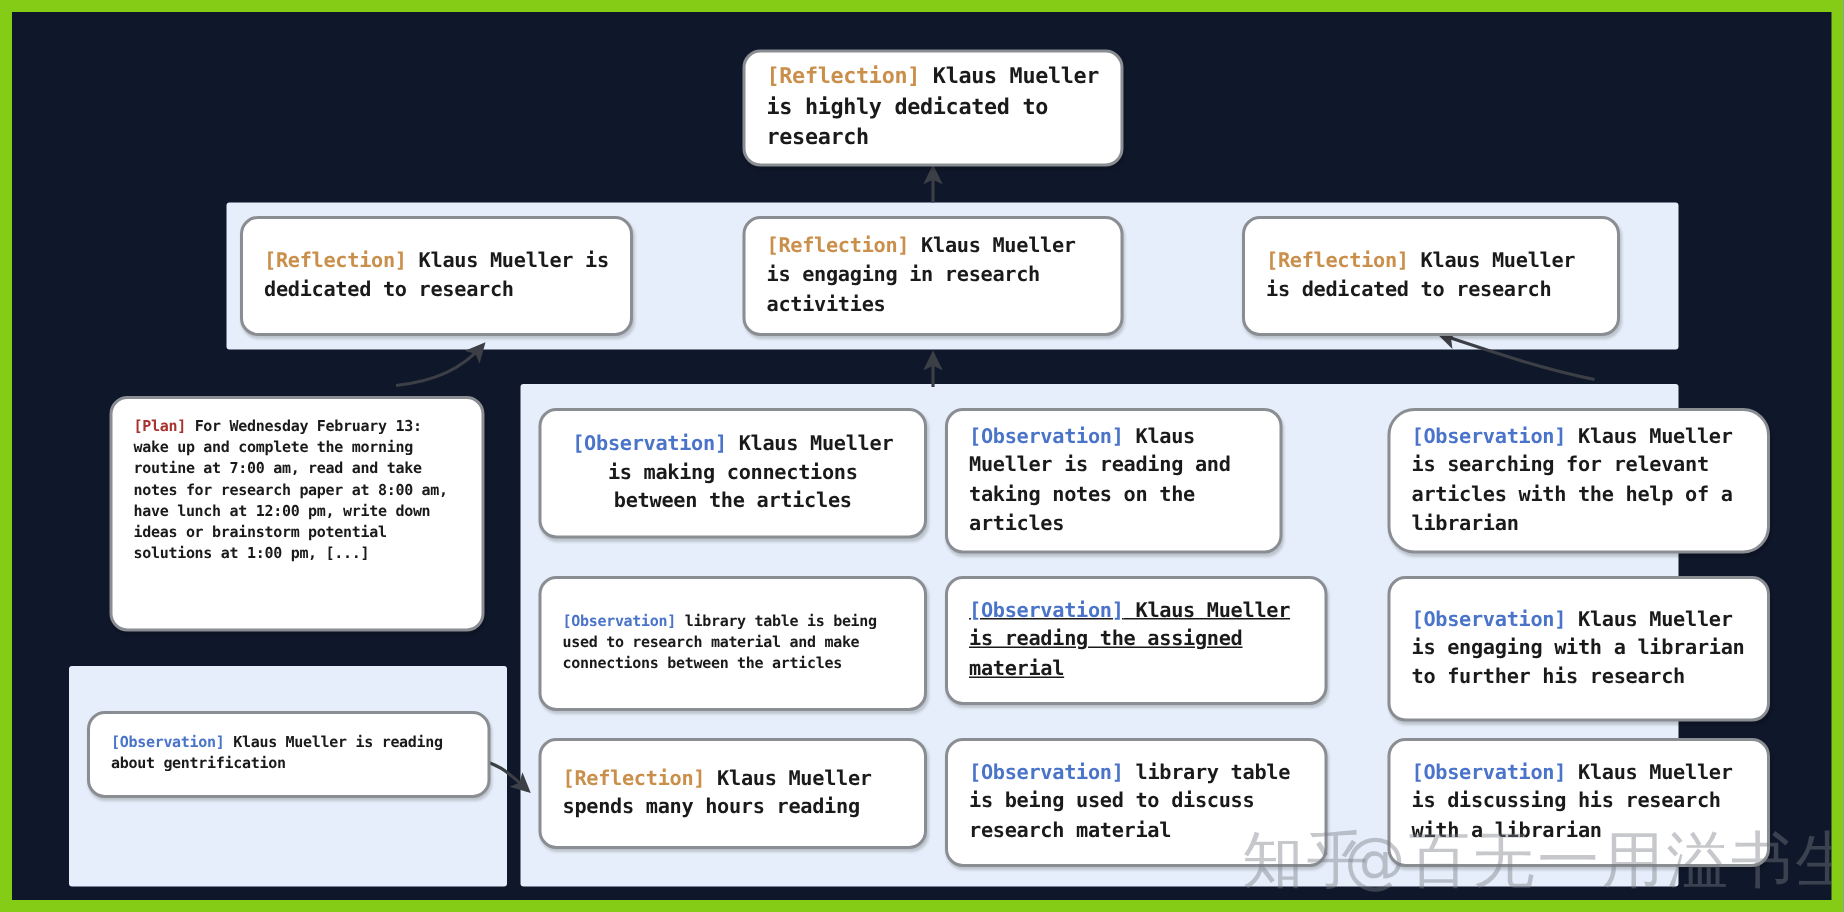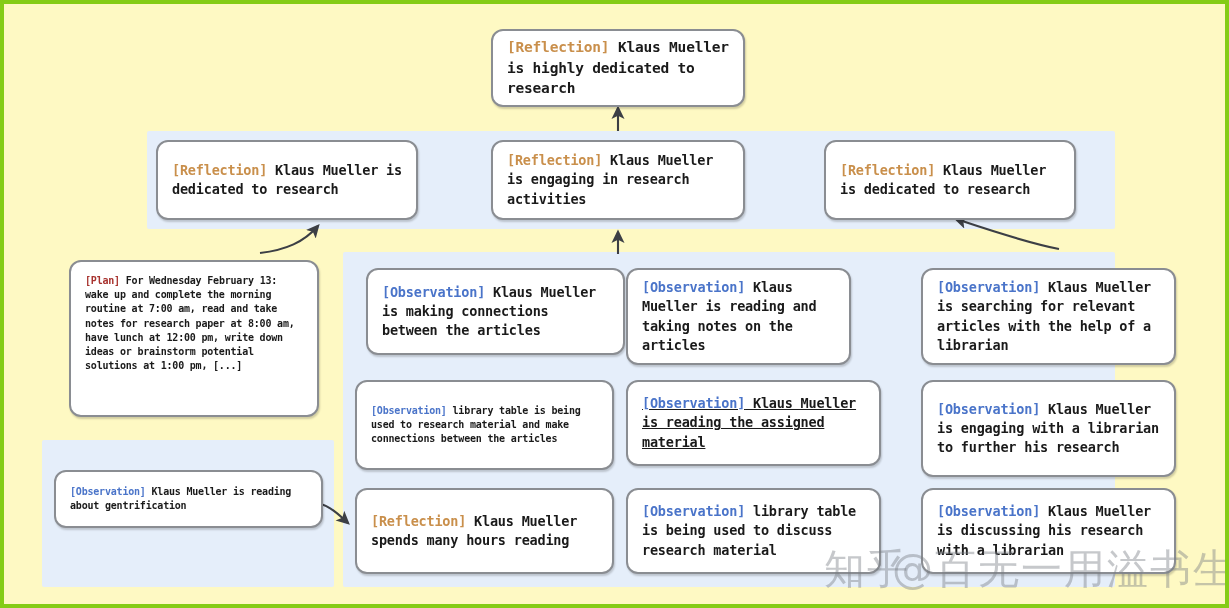--- a/index.html
+++ b/index.html
@@ -12,8 +12,8 @@
     position: relative;
     width: 1229px;
     height: 608px;
-    background: #fef9c3;
-    border: 4px solid #84cc16;
+    background: #0f172a;
+    border: 8px solid #84cc16;
     overflow: hidden;
   }
 

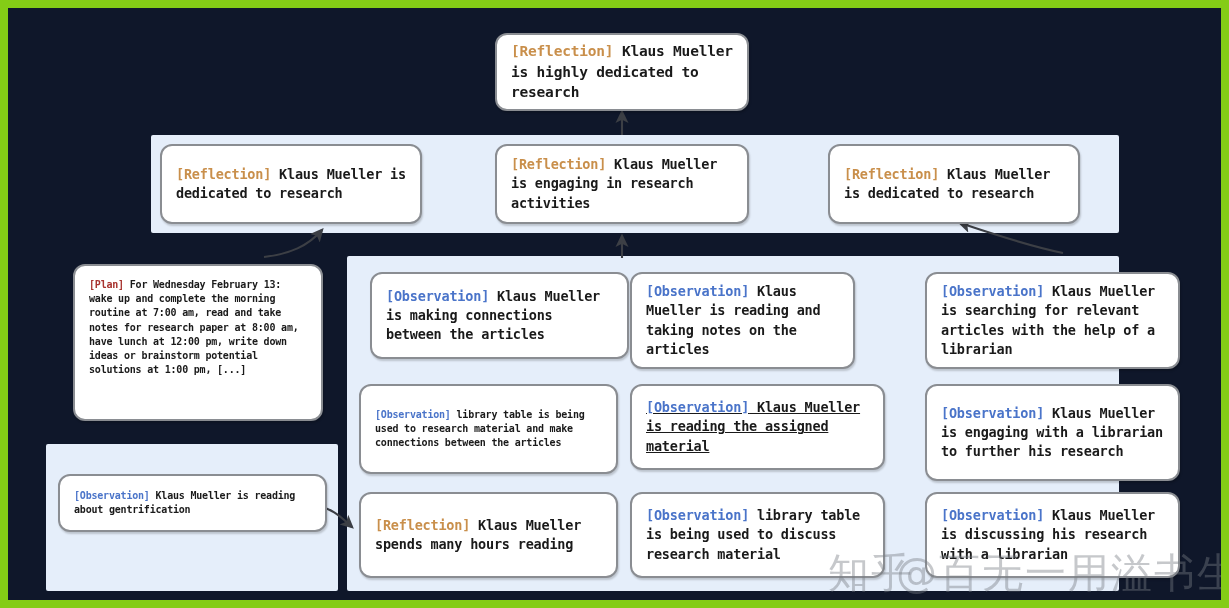--- a/index.html
+++ b/index.html
@@ -122,7 +122,7 @@
   </div>
 
 
-  <div class="node fs13" style="left:362px; top:264px; width:259px; height:87px;">
+  <div class="node fs13" style="left:351px; top:264px; width:259px; height:87px;text-align:center;">
     <span class="txt"><span class="tag-observation">[Observation]</span><span> Klaus Mueller is making connections between the articles</span></span>
   </div>
 

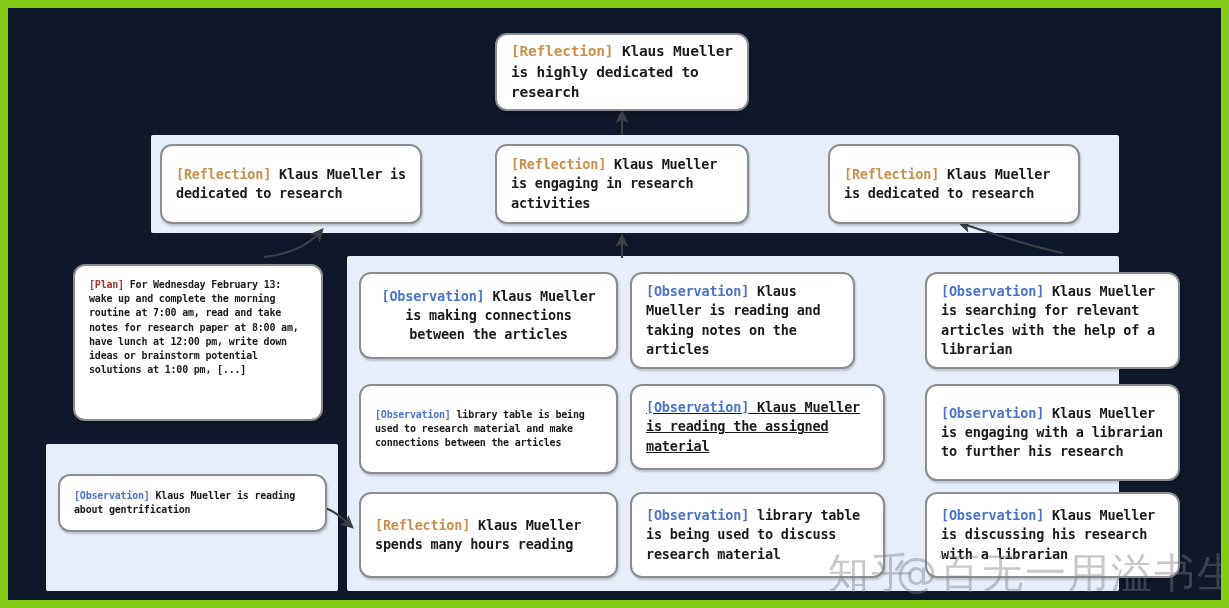--- a/index.html
+++ b/index.html
@@ -146,7 +146,7 @@
     <span class="txt"><span class="tag-observation">[Observation]</span><span> library table is being used to discuss research material</span></span>
   </div>
 
-  <div class="node fs13" style="left:917px; top:264px; width:255px; height:97px;">
+  <div class="node fs13" style="left:917px; top:264px; width:255px; height:97px;border-radius:18px;">
     <span class="txt"><span class="tag-observation">[Observation]</span><span> Klaus Mueller is searching for relevant articles with the help of a librarian</span></span>
   </div>
 

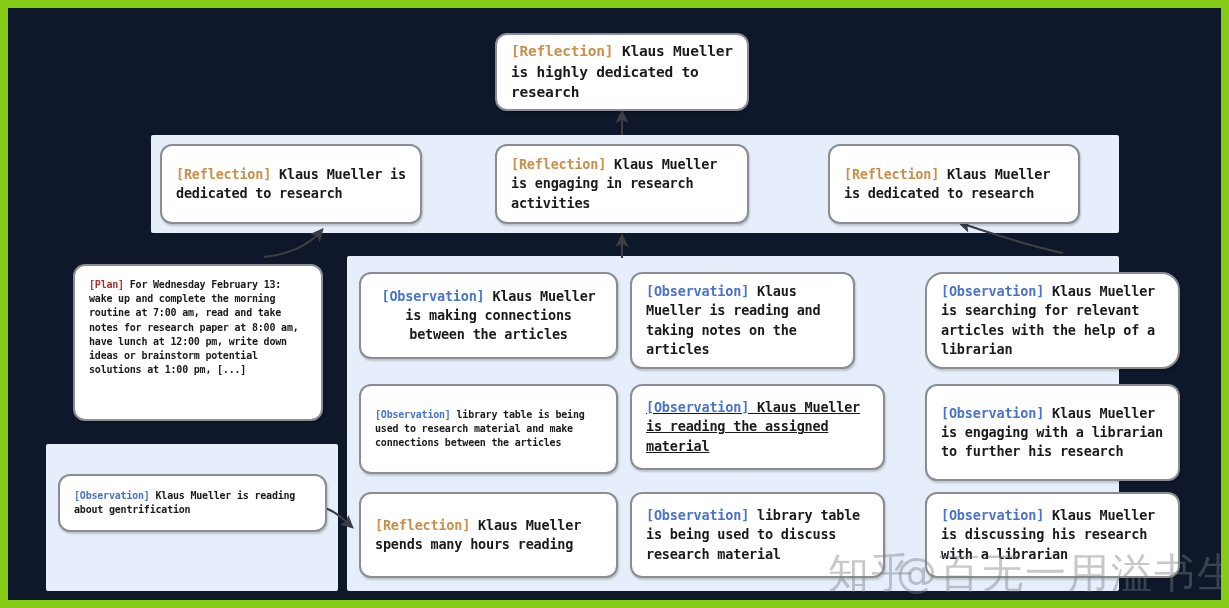--- a/index.html
+++ b/index.html
@@ -130,7 +130,7 @@
     <span class="txt"><span class="tag-observation">[Observation]</span><span> library table is being used to research material and make connections between the articles</span></span>
   </div>
 
-  <div class="node fs13" style="left:351px; top:484px; width:259px; height:86px;">
+  <div class="node fs13" style="left:351px; top:484px; width:259px; height:74px;">
     <span class="txt"><span class="tag-reflection">[Reflection]</span><span> Klaus Mueller spends many hours reading</span></span>
   </div>
 

